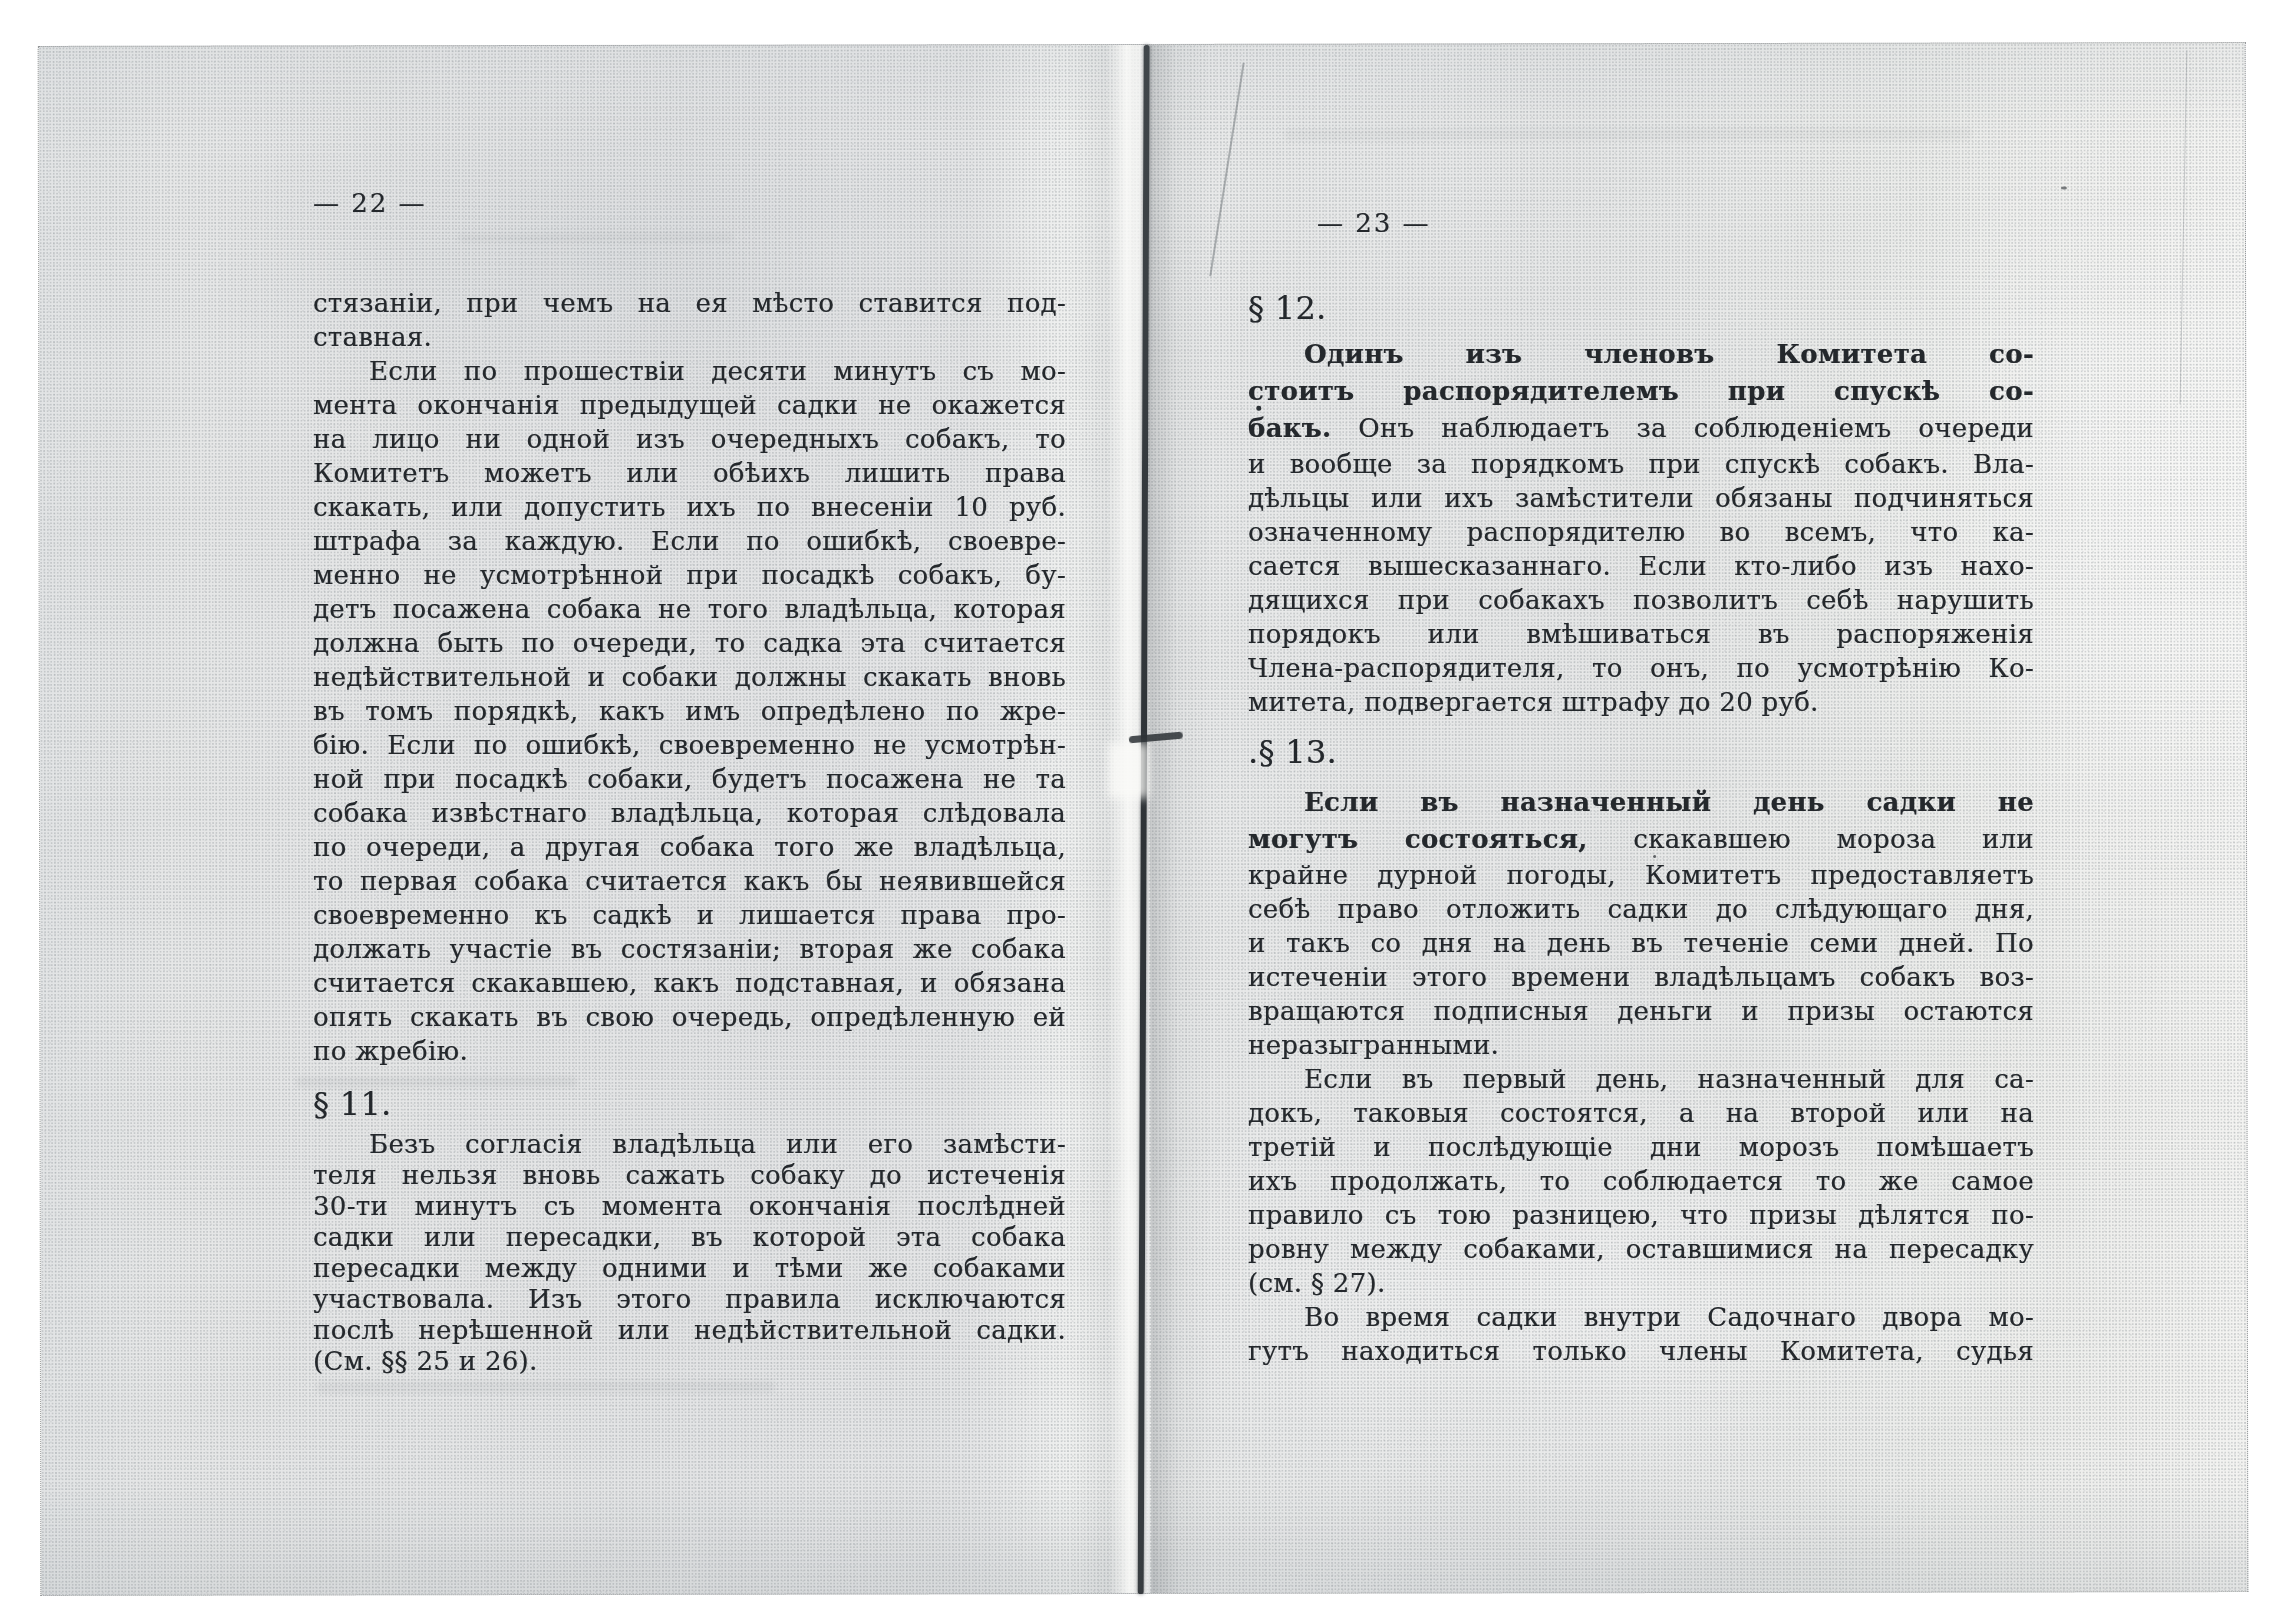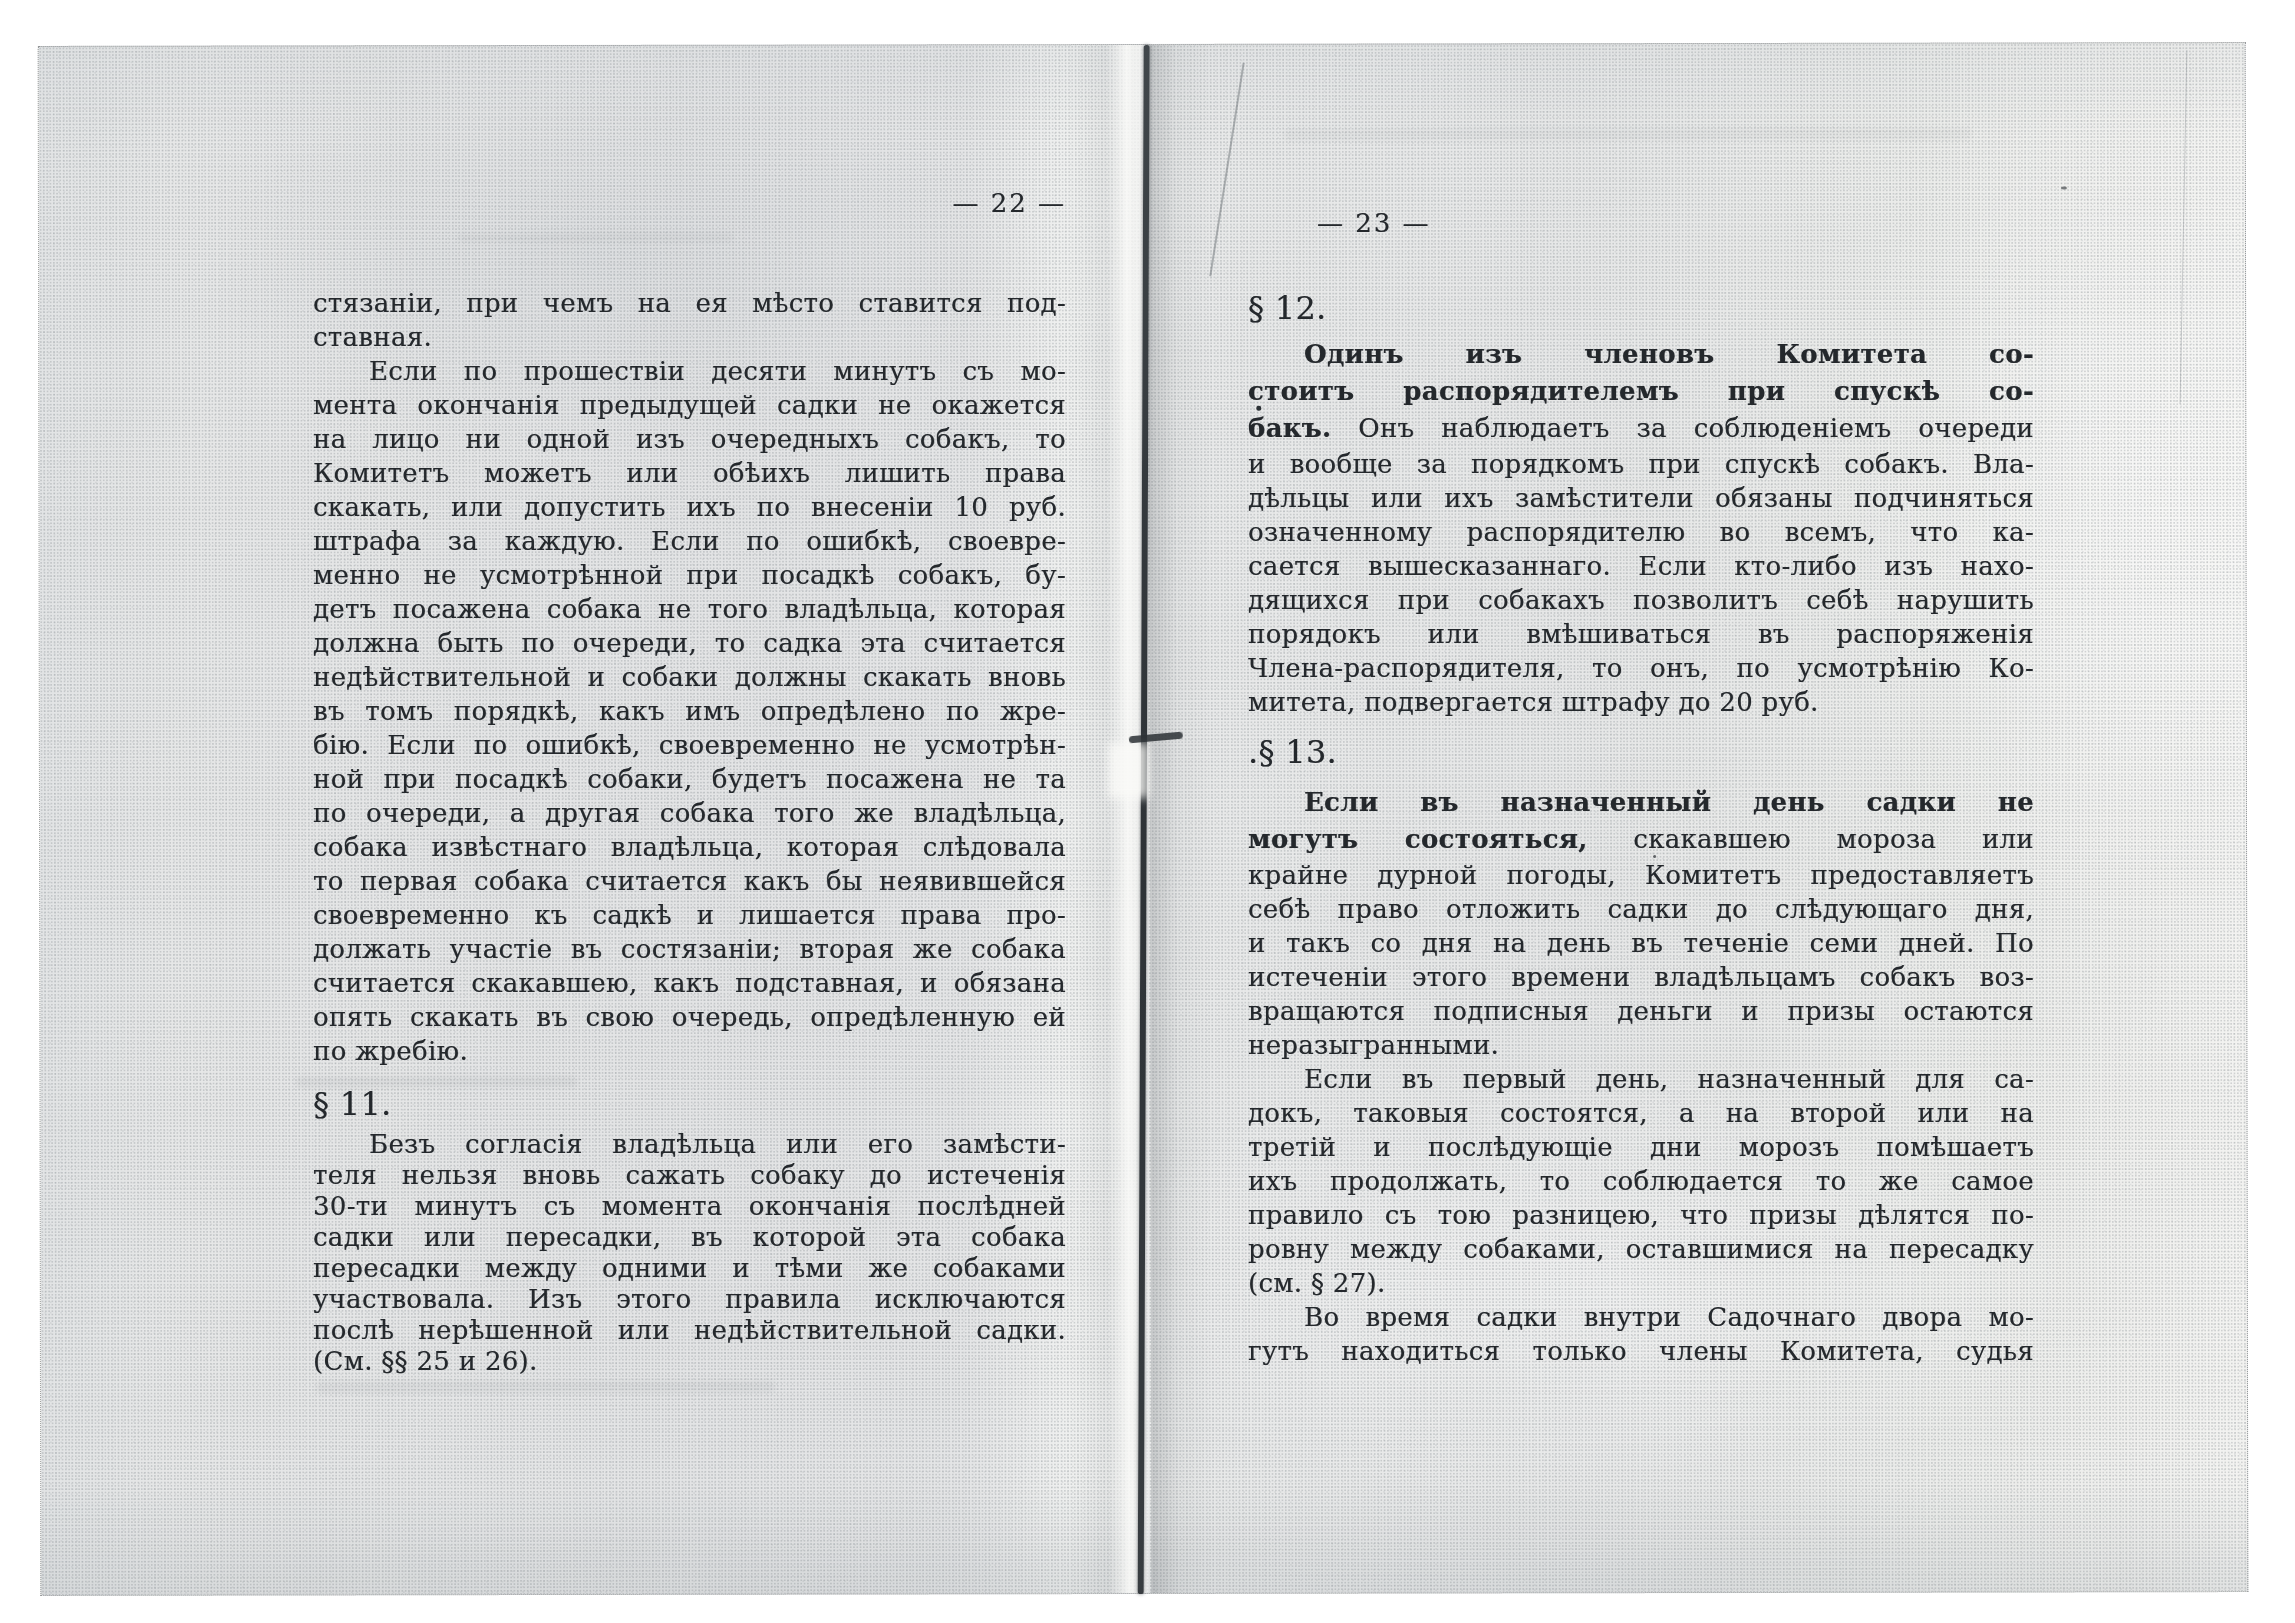--- a/index.html
+++ b/index.html
@@ -57,7 +57,7 @@
     letter-spacing:0.3px;}
   .page-left{left:313px;width:753px;}
   .page-right{left:1248px;width:786px;margin-top:20px;}
-  .pgnum{font-size:26px;line-height:37px;text-align:right;letter-spacing:2px;}
+  .pgnum{font-size:26px;line-height:37px;text-align:left;letter-spacing:2px;}
   .page-left .pgnum{margin-bottom:64px;}
   .page-right .pgnum{text-align:left;padding-left:69px;}
   .heading{font-size:32px;line-height:37px;text-align:left;}

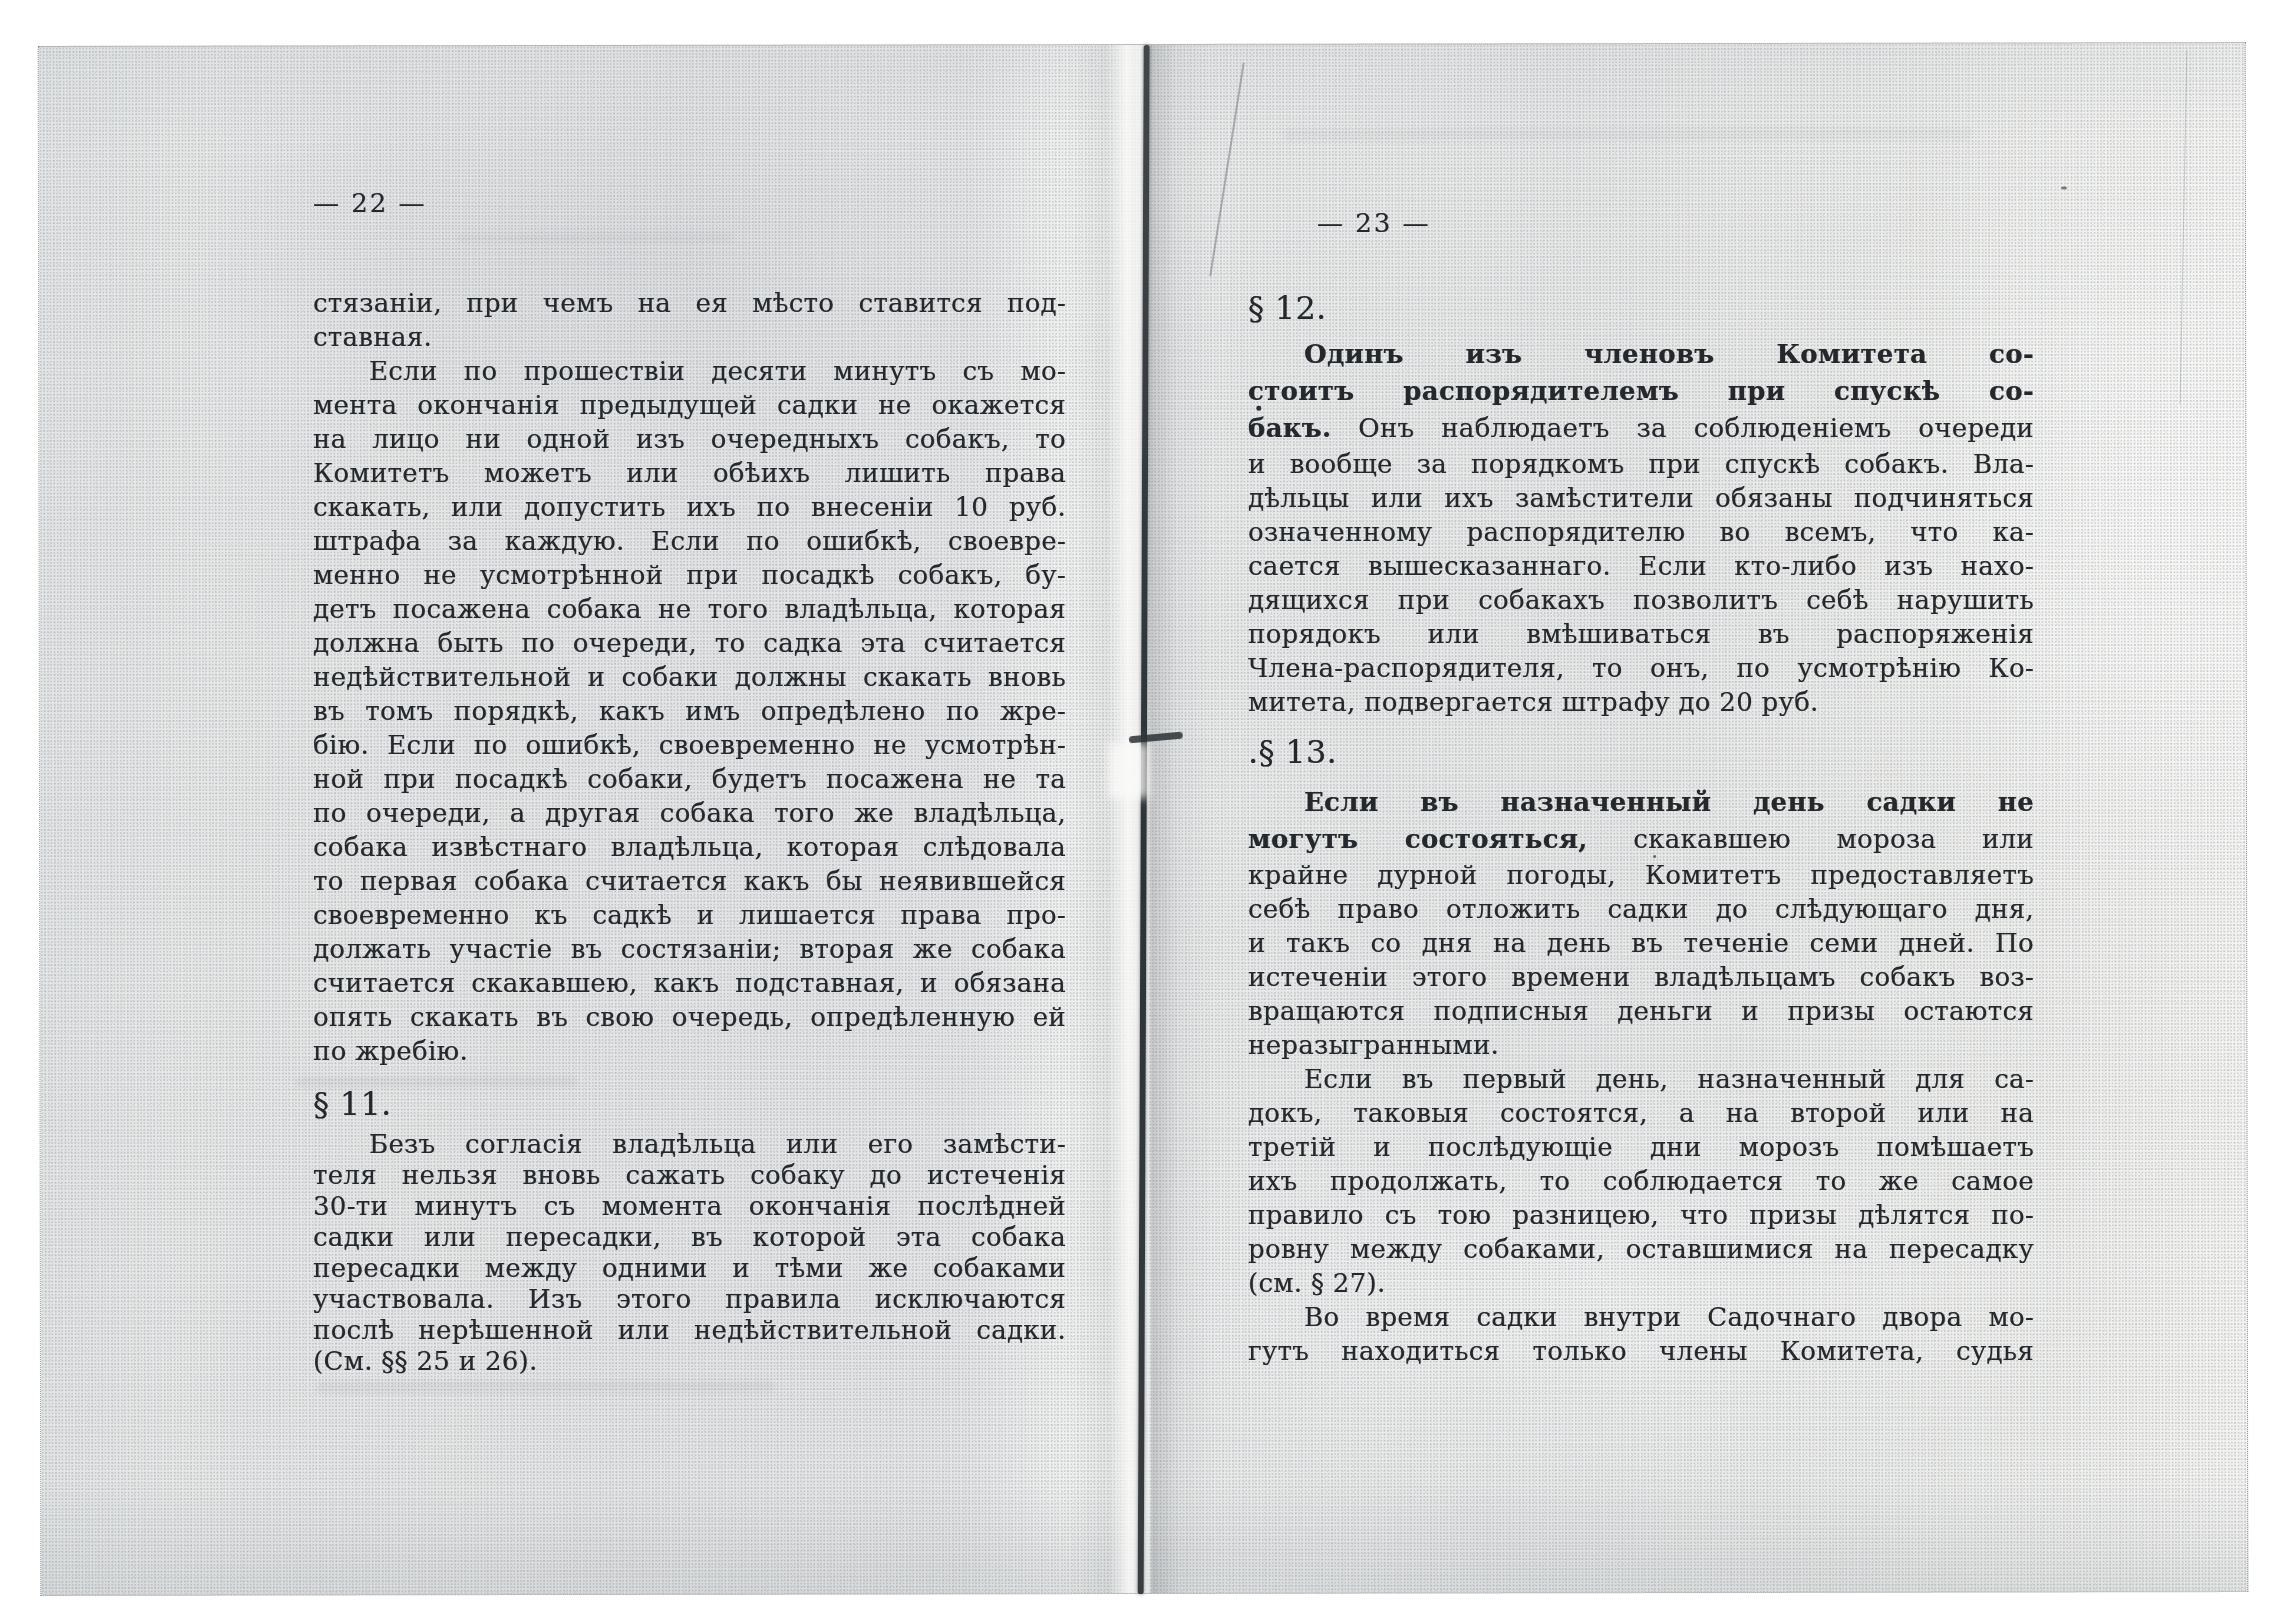--- a/index.html
+++ b/index.html
@@ -120,8 +120,8 @@
       <div class="ln"><span>въ томъ порядкѣ, какъ имъ опредѣлено по жре-</span></div>
       <div class="ln"><span>бію. Если по ошибкѣ, своевременно не усмотрѣн-</span></div>
       <div class="ln"><span>ной при посадкѣ собаки, будетъ посажена не та</span></div>
+      <div class="ln"><span>собака извѣстнаго владѣльца, которая слѣдовала</span></div>
       <div class="ln"><span>по очереди, а другая собака того же владѣльца,</span></div>
-      <div class="ln"><span>собака извѣстнаго владѣльца, которая слѣдовала</span></div>
       <div class="ln"><span>то первая собака считается какъ бы неявившейся</span></div>
       <div class="ln"><span>своевременно къ садкѣ и лишается права про-</span></div>
       <div class="ln"><span>должать участіе въ состязаніи; вторая же собака</span></div>

